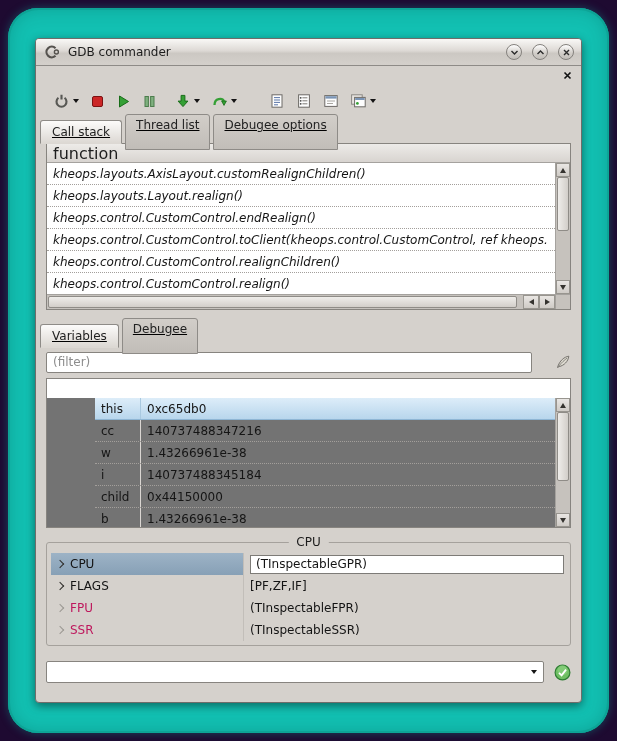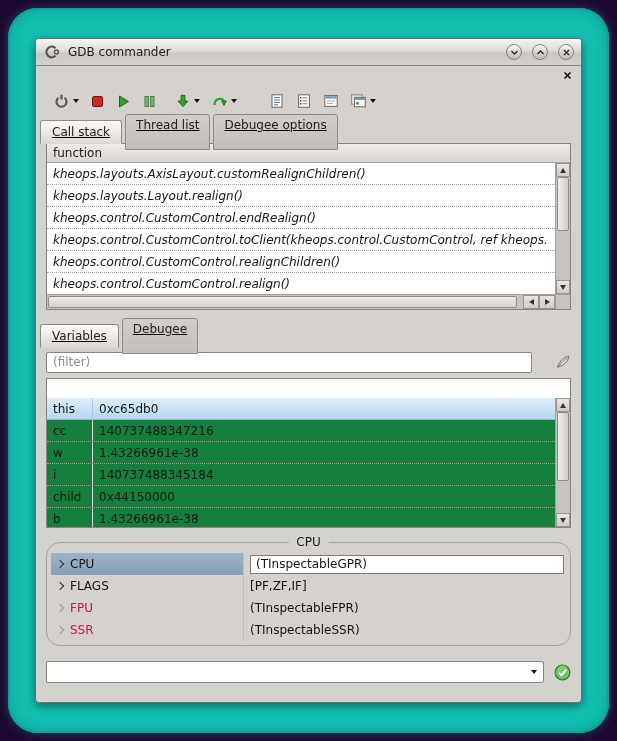--- a/index.html
+++ b/index.html
@@ -77,7 +77,7 @@
   .col-header {
     background: linear-gradient(#edebe8, #d8d4d0);
     border-bottom: 1px solid #a5a29e;
-    font-size: 12px; color: #1d1d1d;
+    font-size: 16px; color: #1d1d1d;
     display: flex; align-items: center; padding-left: 6px;
   }
   .cs-header { grid-column: 1 / 3; }

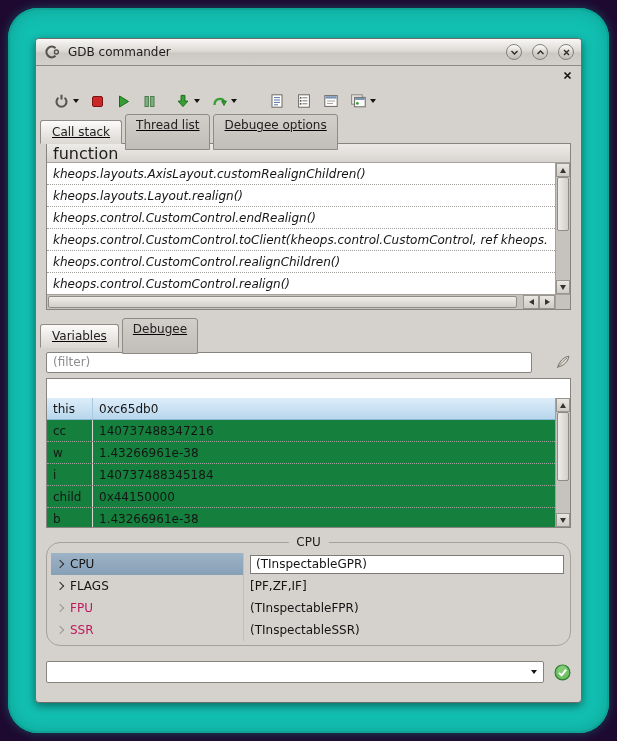--- a/index.html
+++ b/index.html
@@ -122,7 +122,7 @@
   .vars-header { grid-column: 1 / 3; display: flex; padding-left: 0; }
   .vh-name { width: 46px; flex: 0 0 46px; border-right: 1px solid #a5a29e; display: flex; align-items: center; padding-left: 6px; }
   .vh-value { flex: 1; display: flex; align-items: center; padding-left: 6px; }
-  .vars-body { grid-area: 2 / 1; overflow: hidden; background: #15803d; }
+  .vars-body { grid-area: 2 / 1; overflow: hidden; background: #737373; padding-left: 48px; }
   .var-row { height: 22px; display: flex; align-items: stretch; border-bottom: 1px dotted #a39f9b; font-size: 12px; color: #151515; }
   .var-name { width: 46px; flex: 0 0 46px; display: flex; align-items: center; padding-left: 6px; border-right: 1px solid #dad6d2; }
   .var-value { flex: 1; display: flex; align-items: center; padding-left: 6px; white-space: nowrap; overflow: hidden; }

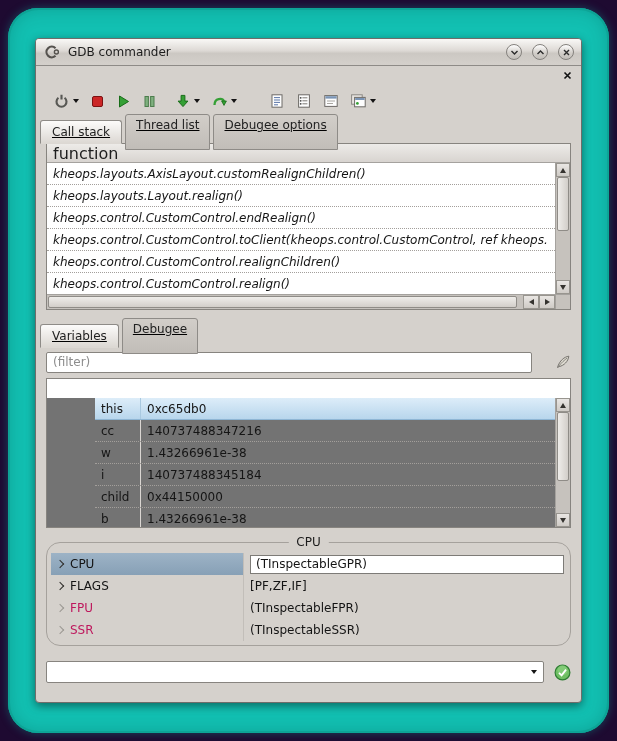--- a/index.html
+++ b/index.html
@@ -132,7 +132,7 @@
   
   .cpu-box {
     margin: 14px 10px 0; flex: 0 0 104px; height: 104px;
-    border: 1px solid #a5a19c; border-radius: 14px;
+    border: 1px solid #a5a19c; border-radius: 3px;
     position: relative; padding: 10px 4px 12px;
   }
   .cpu-legend {

